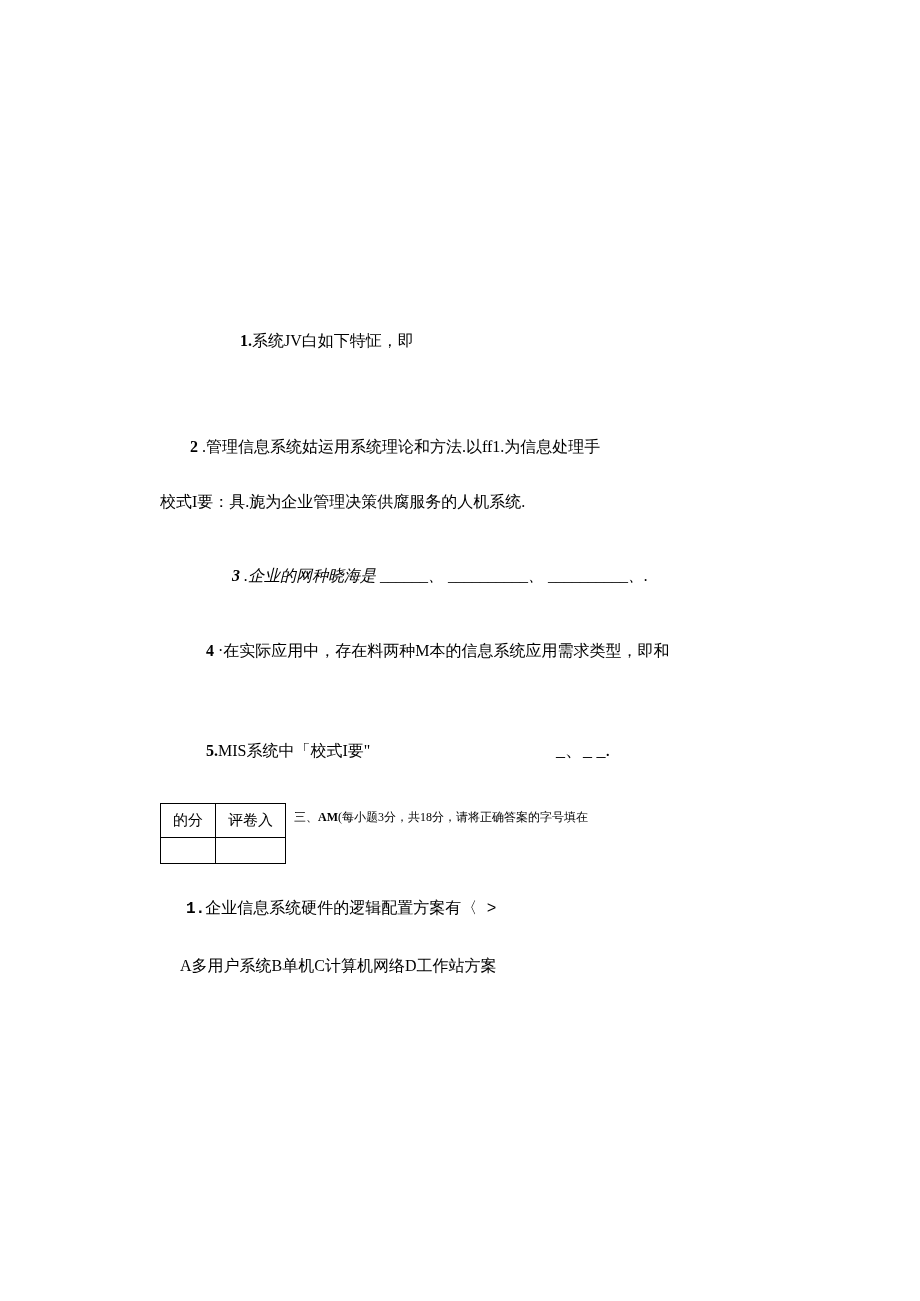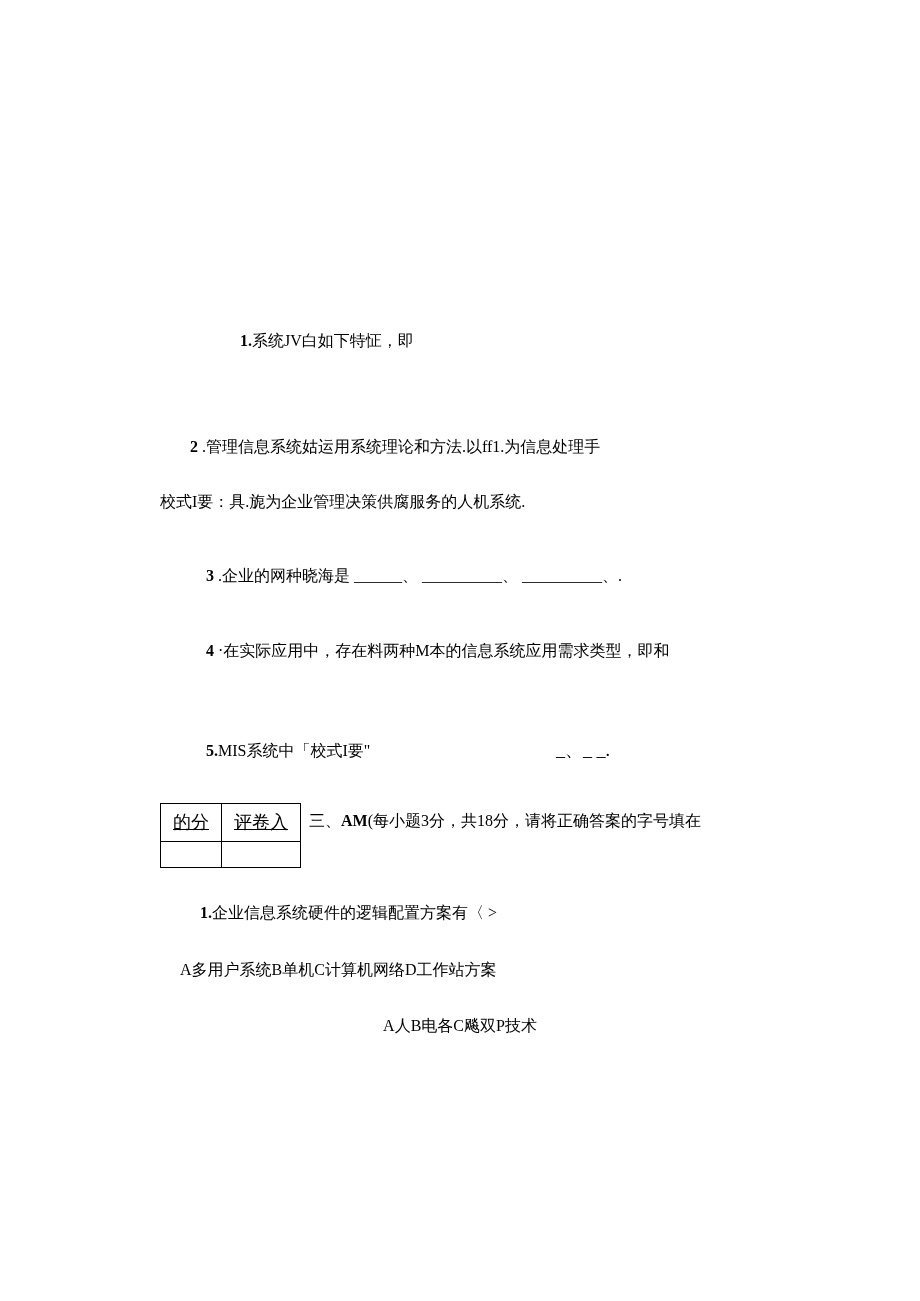--- a/index.html
+++ b/index.html
@@ -34,8 +34,9 @@
       margin-bottom: 52px;
     }
     .q3 {
-      margin-left: 46px;
+      margin-left: 72px;
       margin-bottom: 52px;
+      font-style: italic;
     }
     .q4 {
       margin-left: 46px;

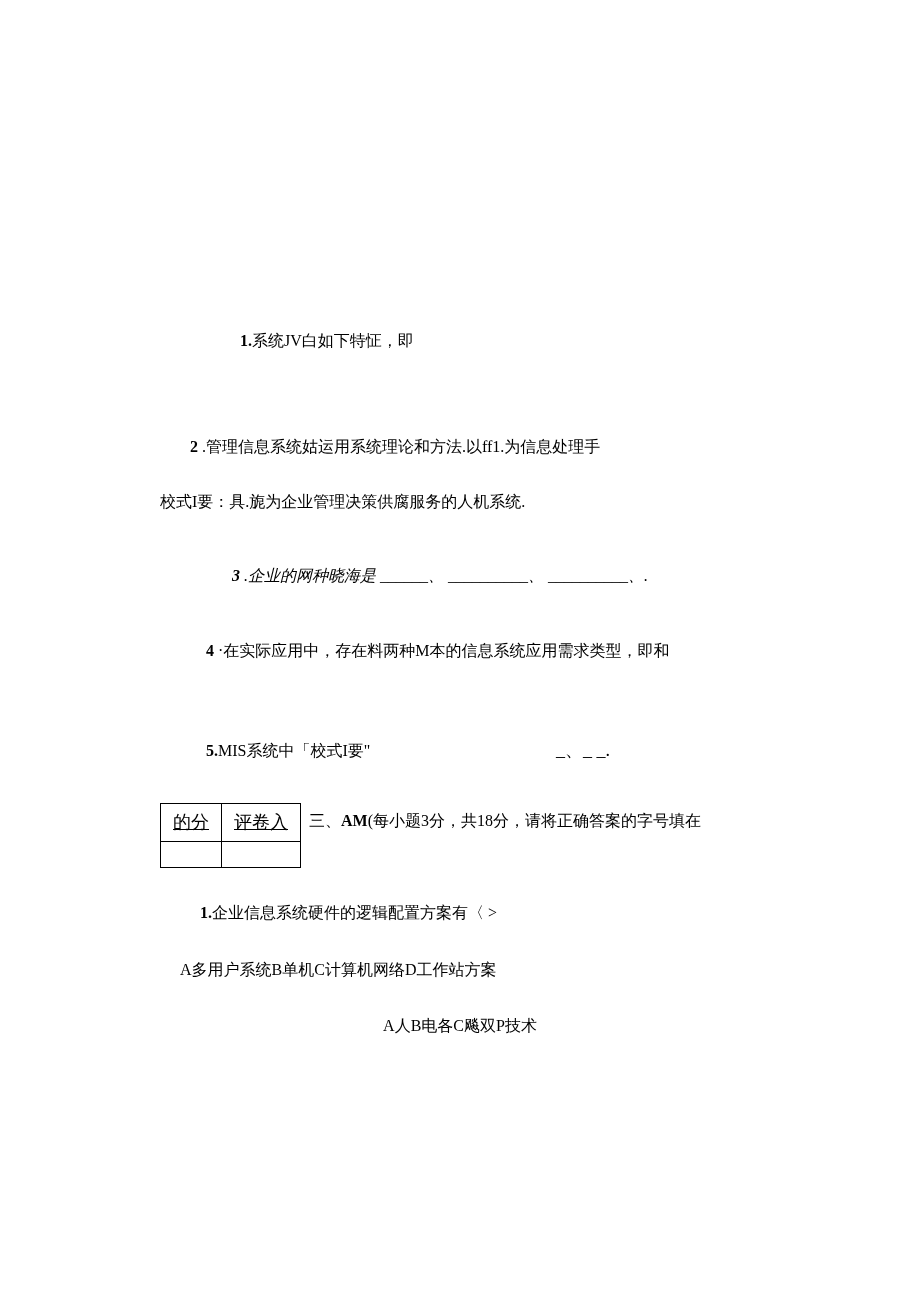--- a/index.html
+++ b/index.html
@@ -63,8 +63,7 @@
     }
     .score-table {
       border-collapse: collapse;
-      font-size: 18px;
-      text-decoration: underline;
+      font-size: 15px;
     }
     .score-table td {
       border: 1px solid #000;

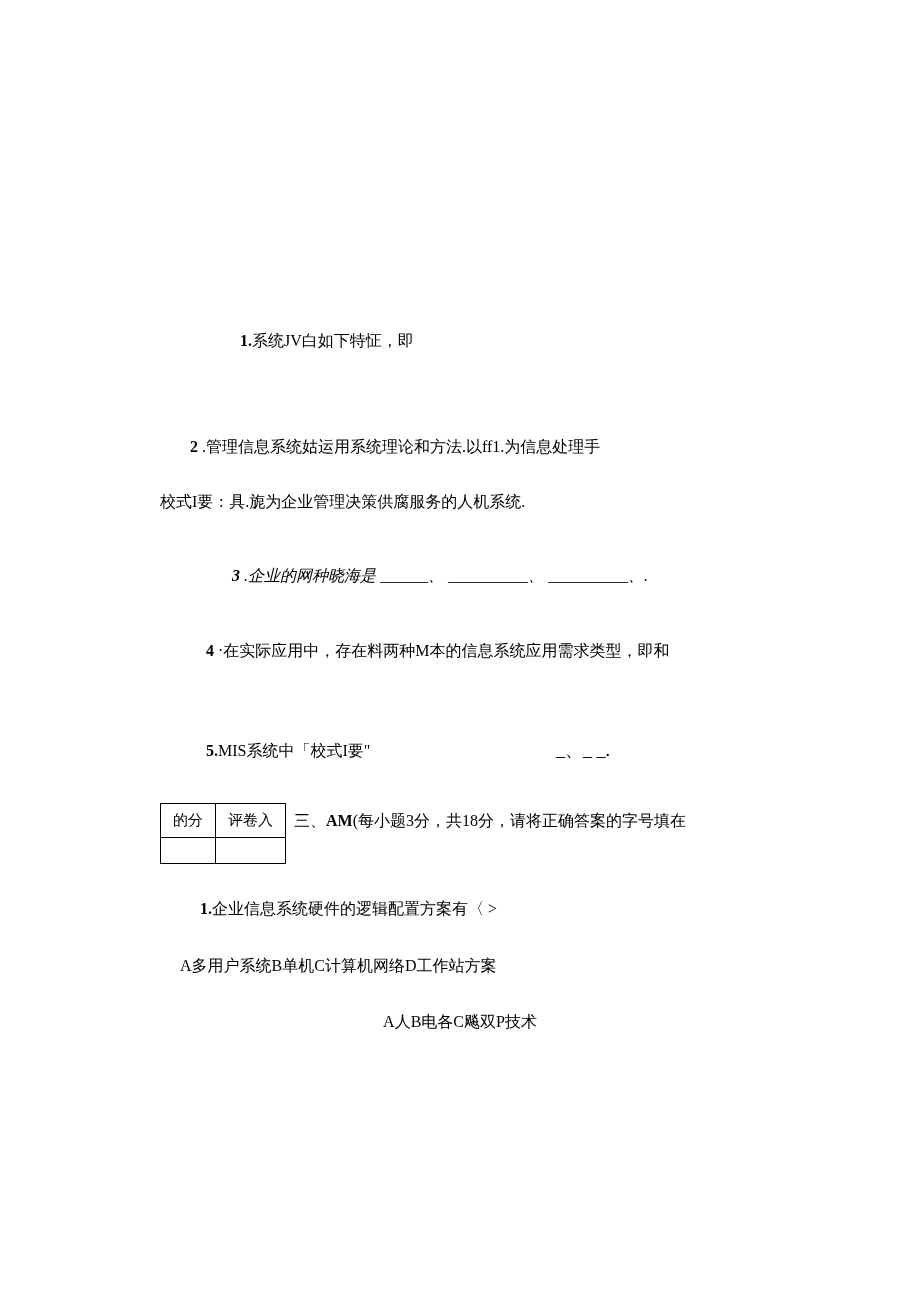--- a/index.html
+++ b/index.html
@@ -74,7 +74,7 @@
     }
     .section3-text {
       padding-left: 8px;
-      font-size: 16px;
+      font-size: 12px;
       line-height: 2.0;
       padding-top: 2px;
     }

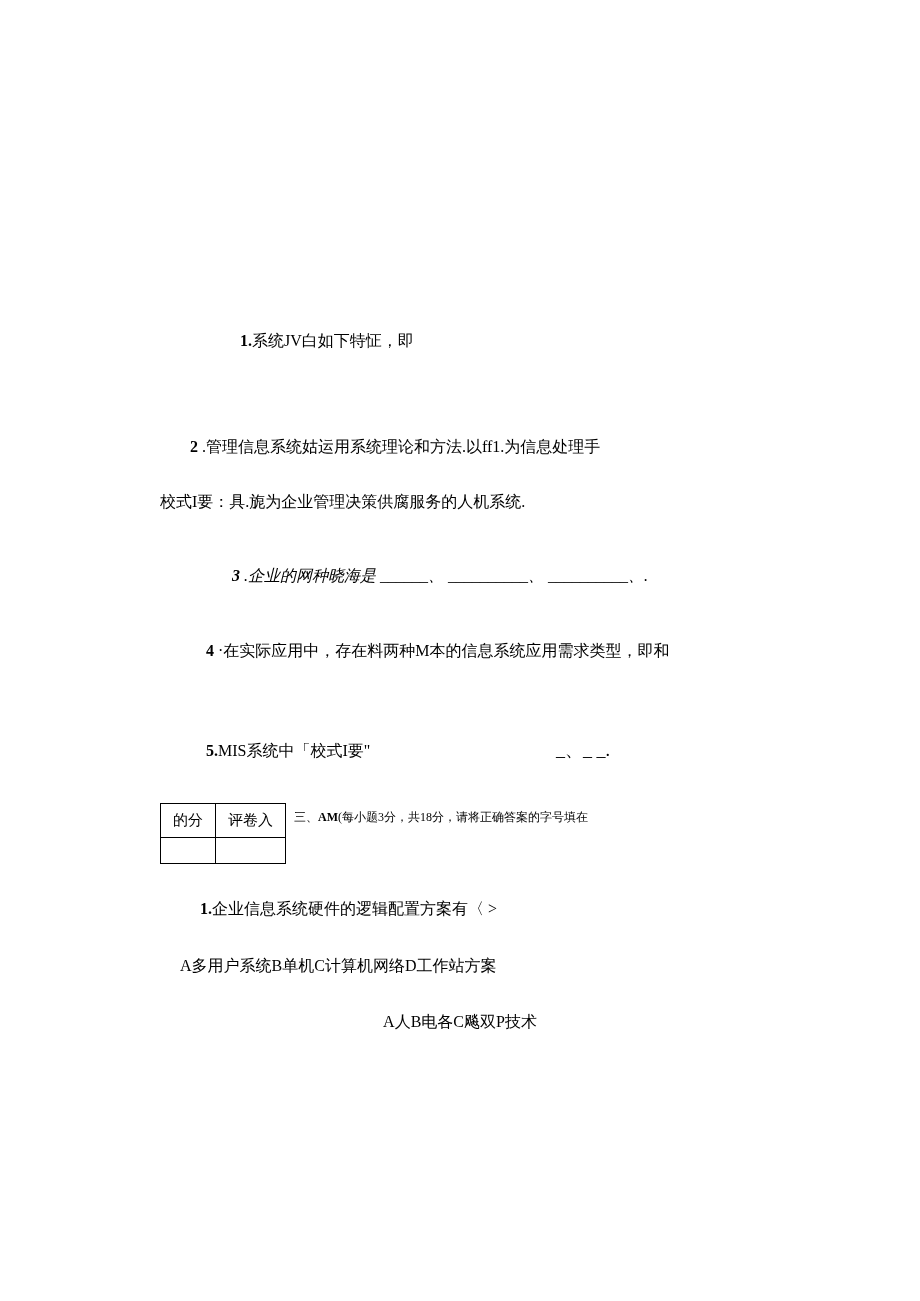--- a/index.html
+++ b/index.html
@@ -79,8 +79,9 @@
       padding-top: 2px;
     }
     .mc-q {
-      margin-left: 40px;
+      margin-left: 26px;
       margin-bottom: 34px;
+      font-family: Liberation Mono, monospace;
     }
     .mc-opt {
       margin-left: 20px;

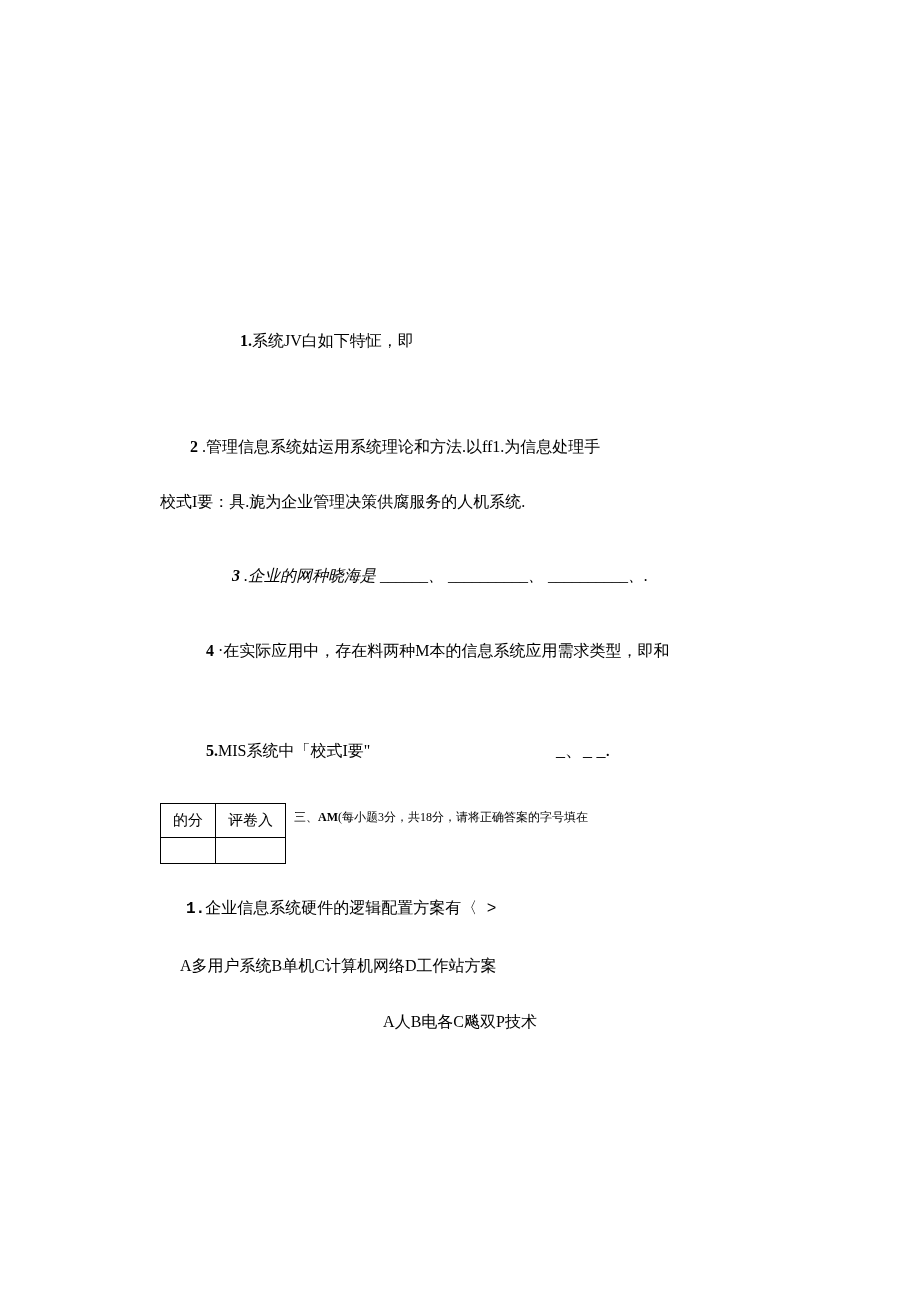--- a/index.html
+++ b/index.html
@@ -154,7 +154,6 @@
   </div>
   <div class="mc-opt">A多用户系统B单机C计算机网络D工作站方案</div>
 
-  <div class="mc-opt-center">A人B电各C飚双P技术</div>
 
 </div>
 

